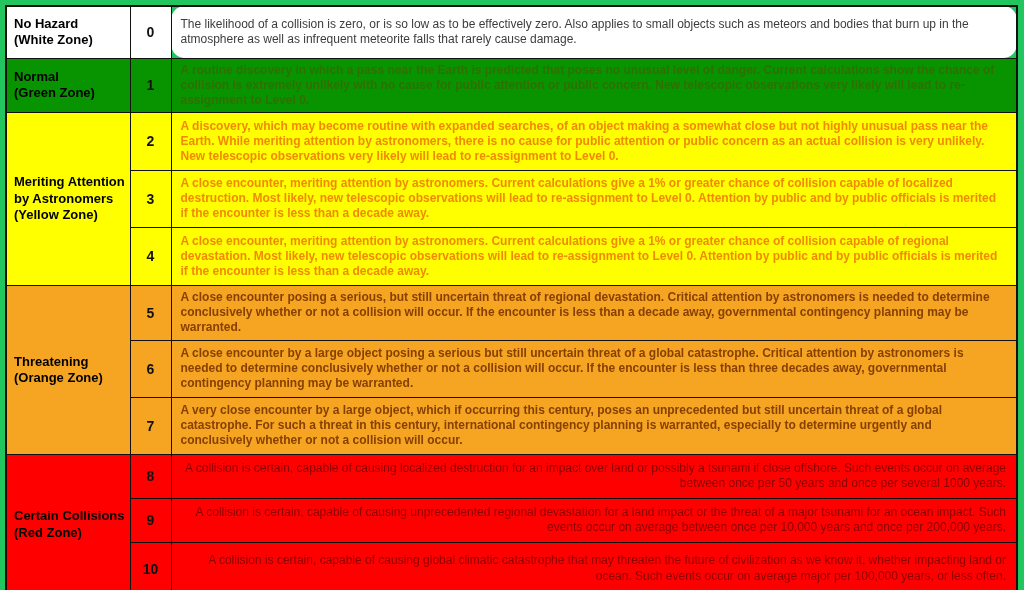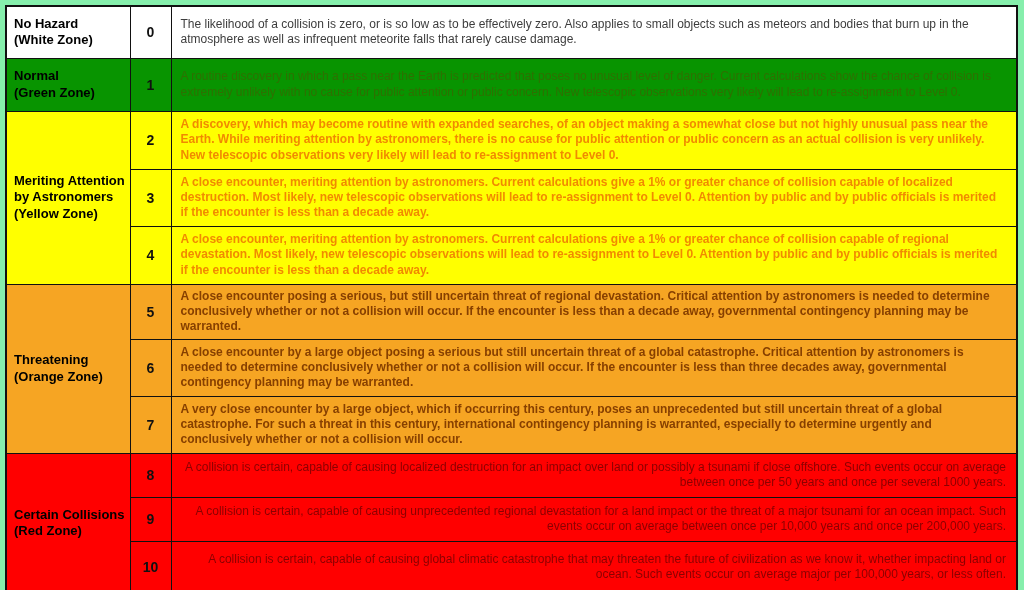--- a/index.html
+++ b/index.html
@@ -13,7 +13,7 @@
     height: 590px;
     box-sizing: border-box;
     padding: 5px;
-    background: #86efac;
+    background: #22c55e;
   }
   table.torino {
     border-collapse: collapse;

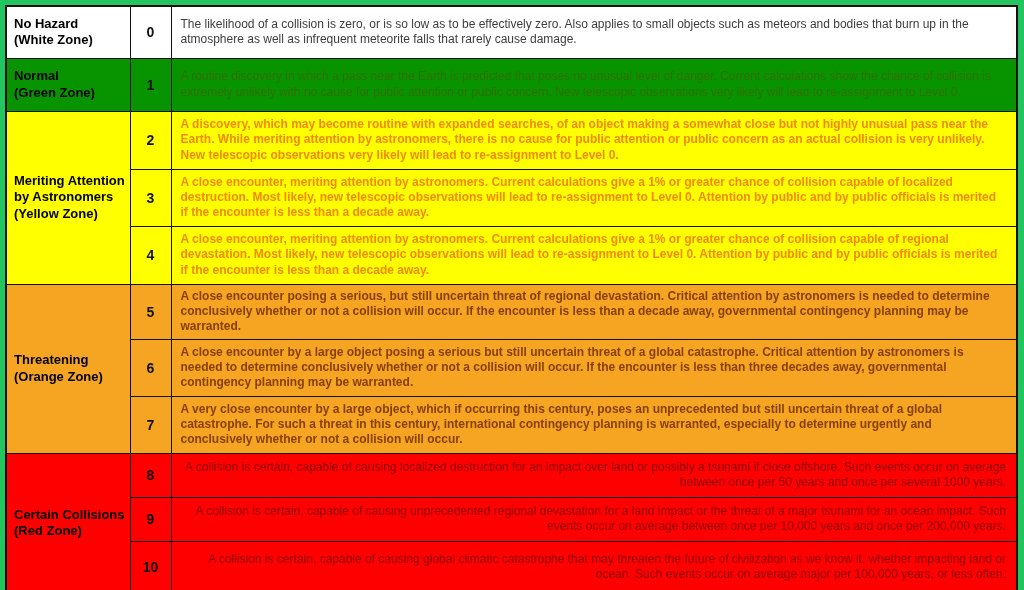--- a/index.html
+++ b/index.html
@@ -59,7 +59,7 @@
   .bg-orange { background: #f6a523; }
   .bg-red    { background: #ff0000; }
   
-  .txt-white  { color: #3d3d3d; }
+  .txt-white  { color: #3d3d3d; border-radius: 14px; }
   .txt-green  { color: #2e7000; }
   .txt-yellow { color: #f18a00; font-weight: bold; }
   .txt-orange { color: #874000; font-weight: bold; }

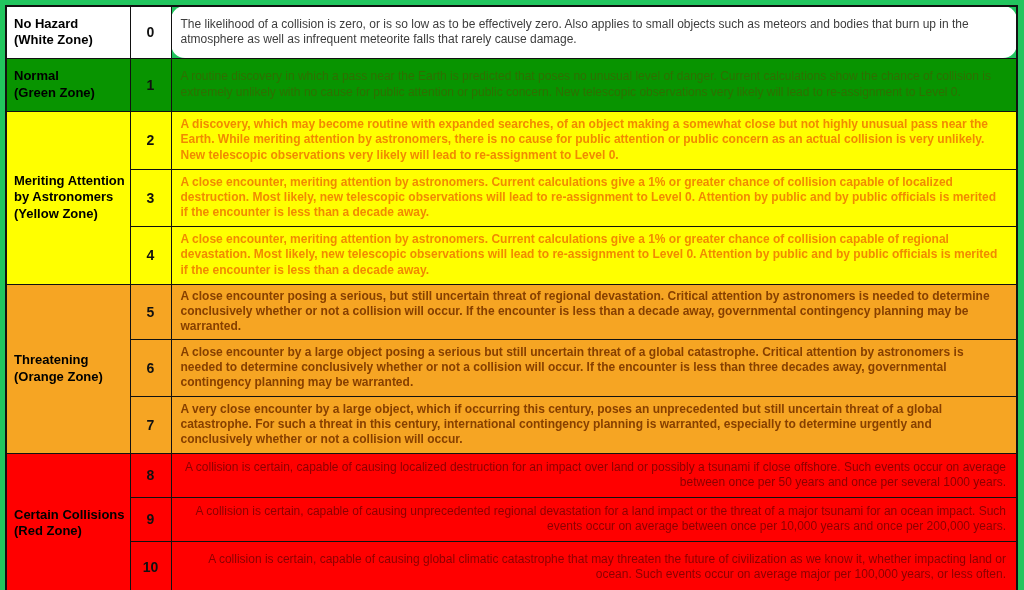--- a/index.html
+++ b/index.html
@@ -60,7 +60,7 @@
   .bg-red    { background: #ff0000; }
   
   .txt-white  { color: #3d3d3d; border-radius: 14px; }
-  .txt-green  { color: #2e7000; }
+  .txt-green  { color: #2e7000; font-weight: bold; }
   .txt-yellow { color: #f18a00; font-weight: bold; }
   .txt-orange { color: #874000; font-weight: bold; }
   .txt-red    { color: #8b0000; text-align: right; }

